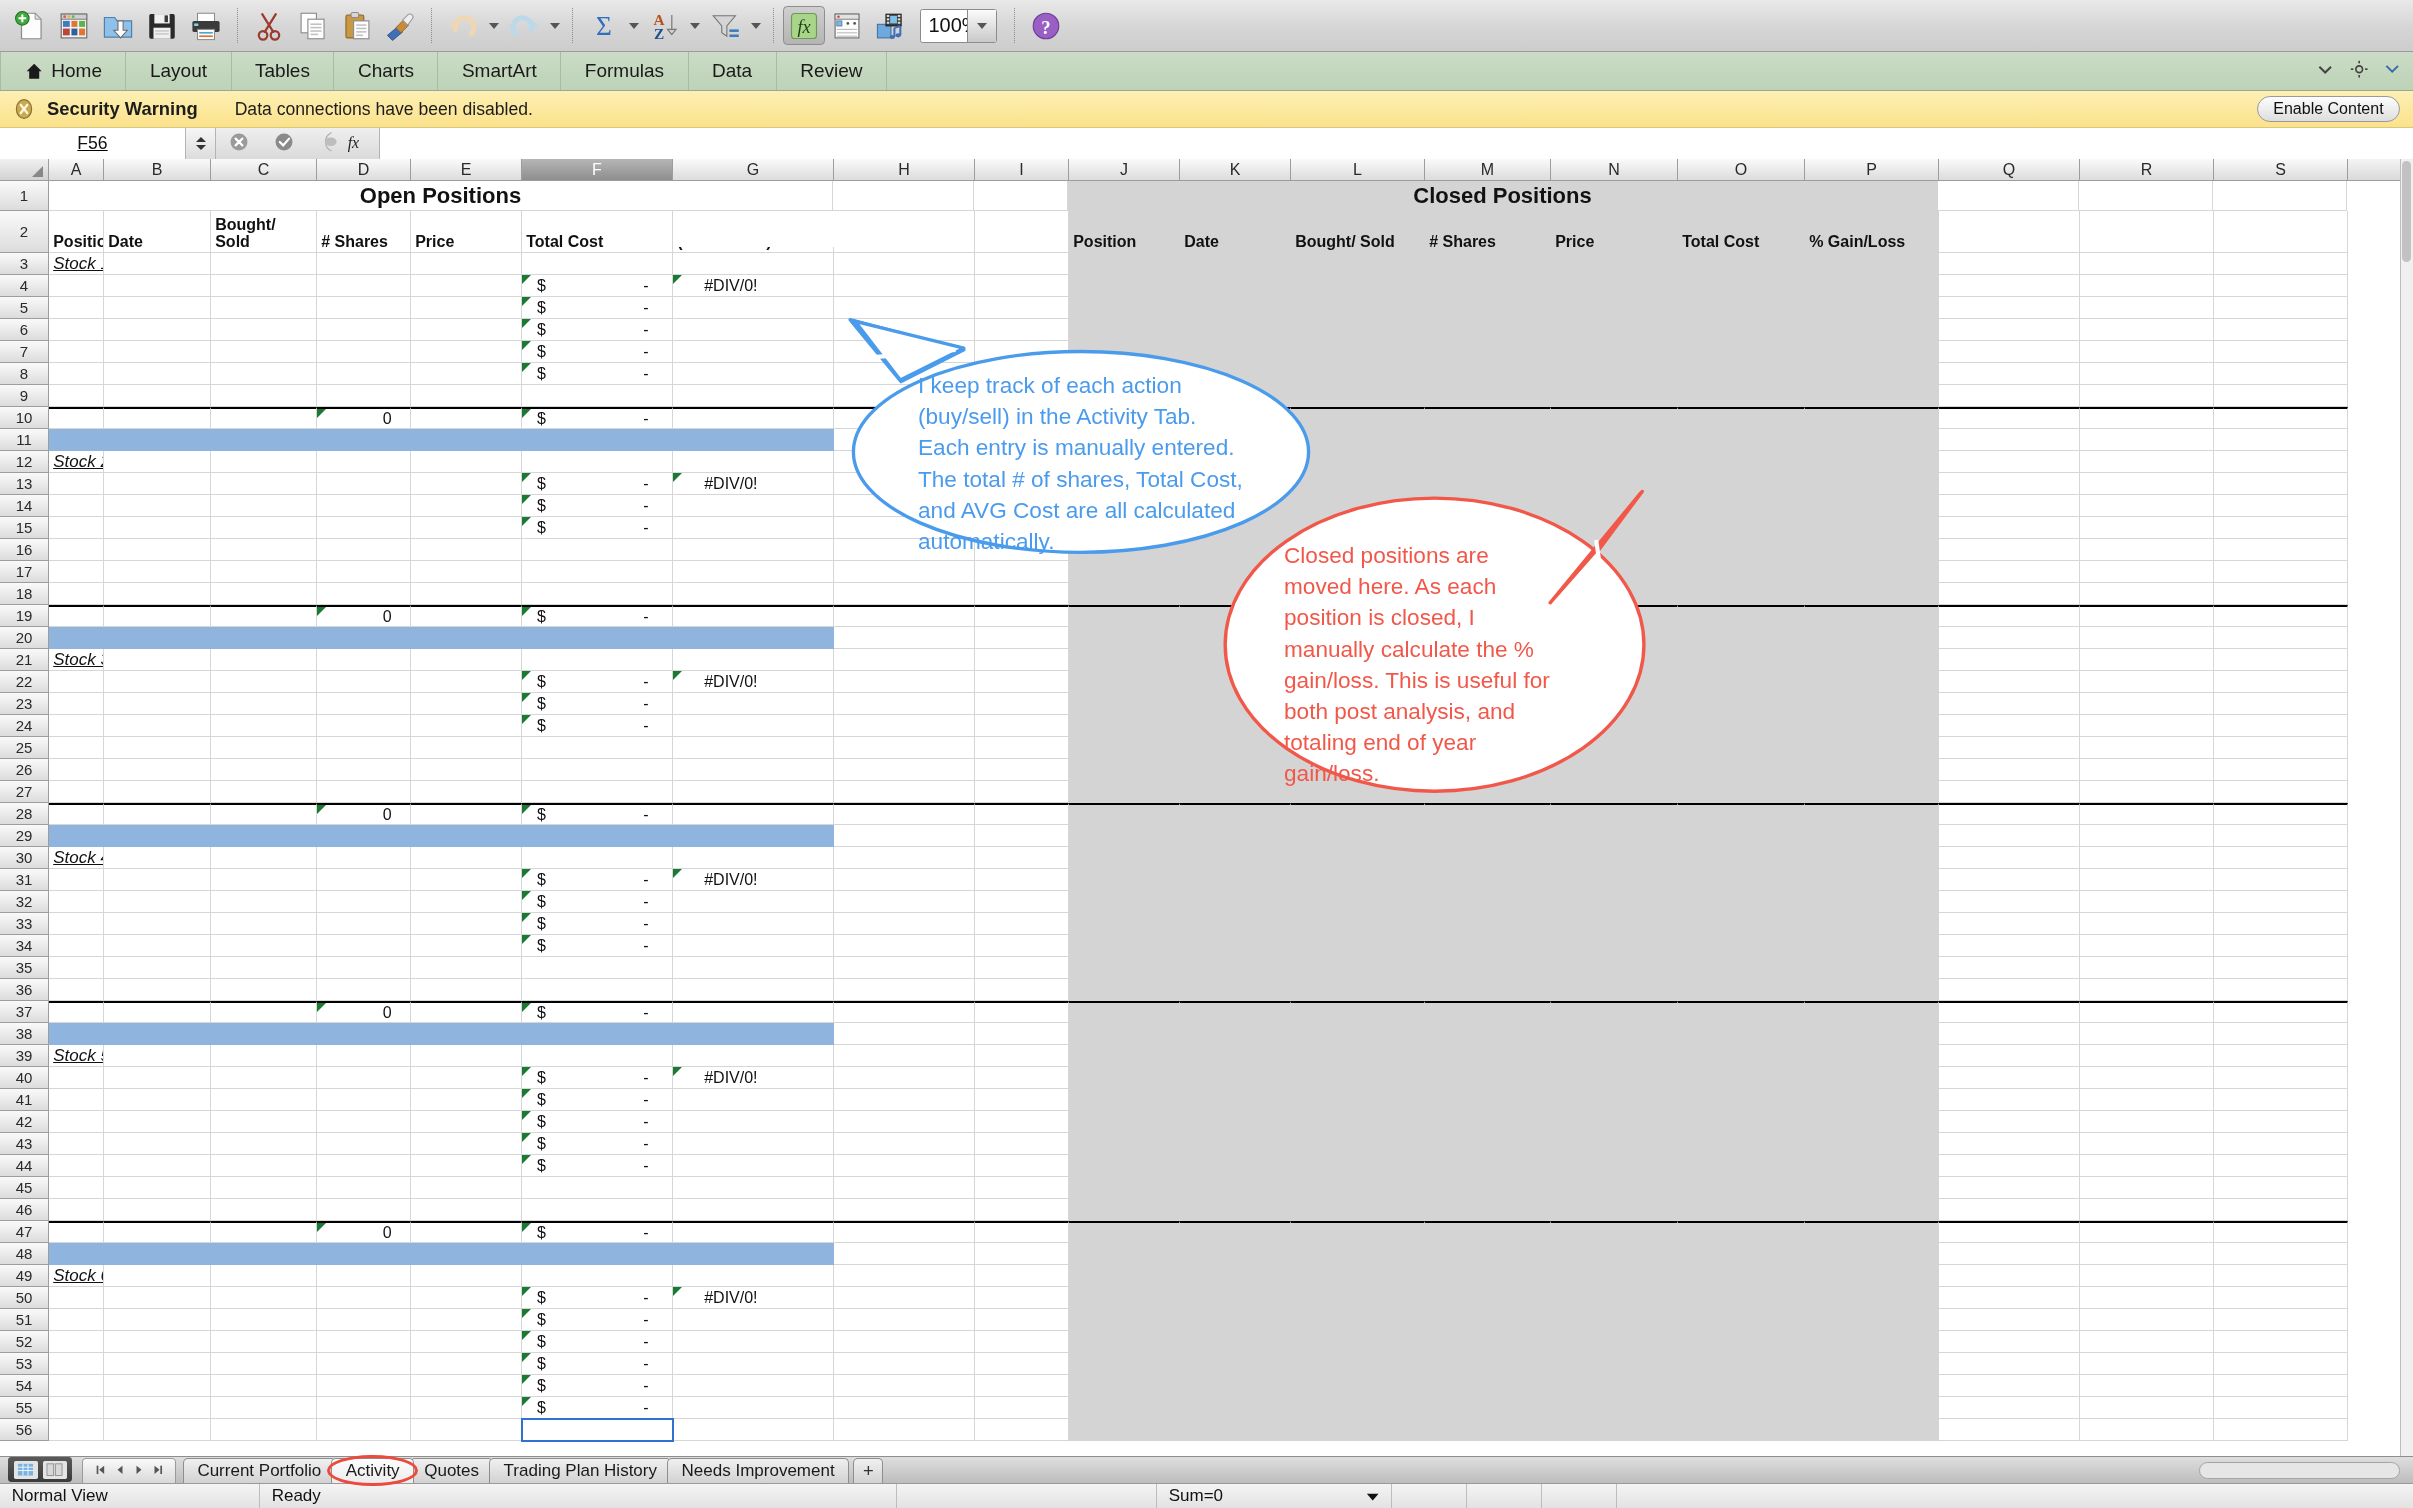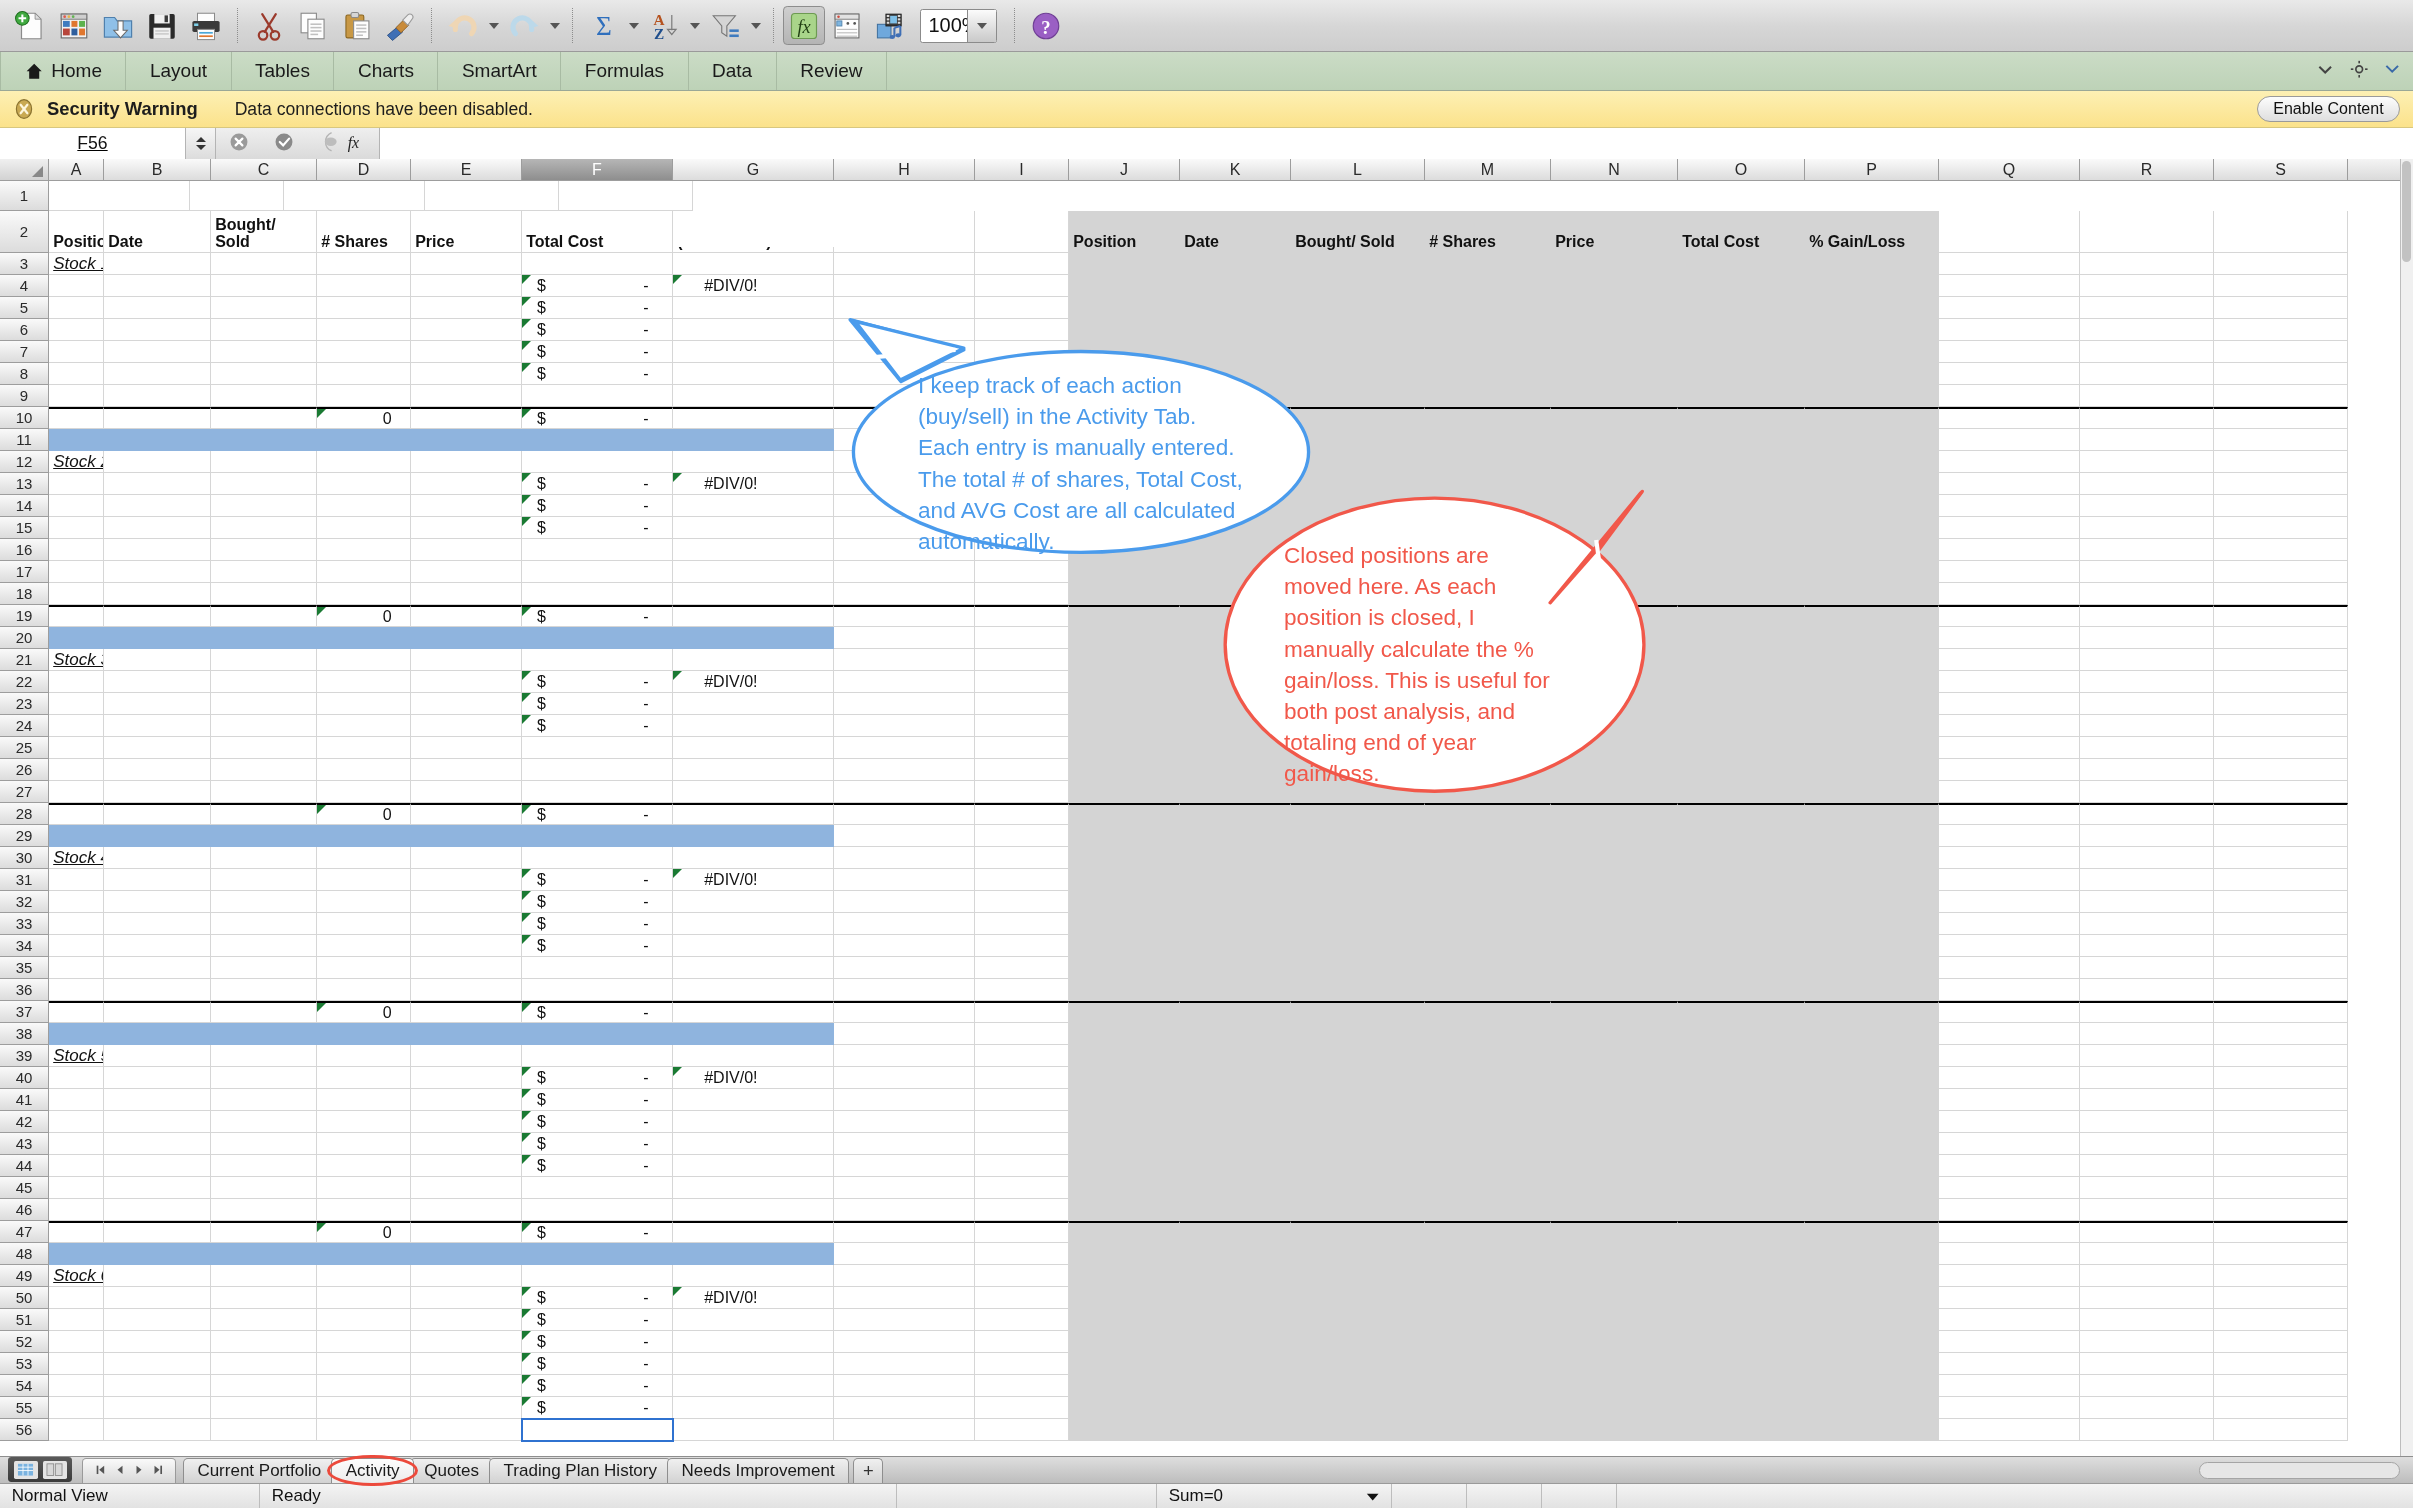--- a/index.html
+++ b/index.html
@@ -762,6 +762,7 @@
       </div>
     <div id="sheetarea">
         <div class="gridrow tall1">
+          <div class="cell titlecell" style="flex: 0 0 784px;">Open Positions</div>
           <div class="cell" style="flex: 0 0 141px;"></div>
           <div class="cell" style="flex: 0 0 94px;"></div>
           <div class="cell" style="flex: 0 0 141px;"></div>

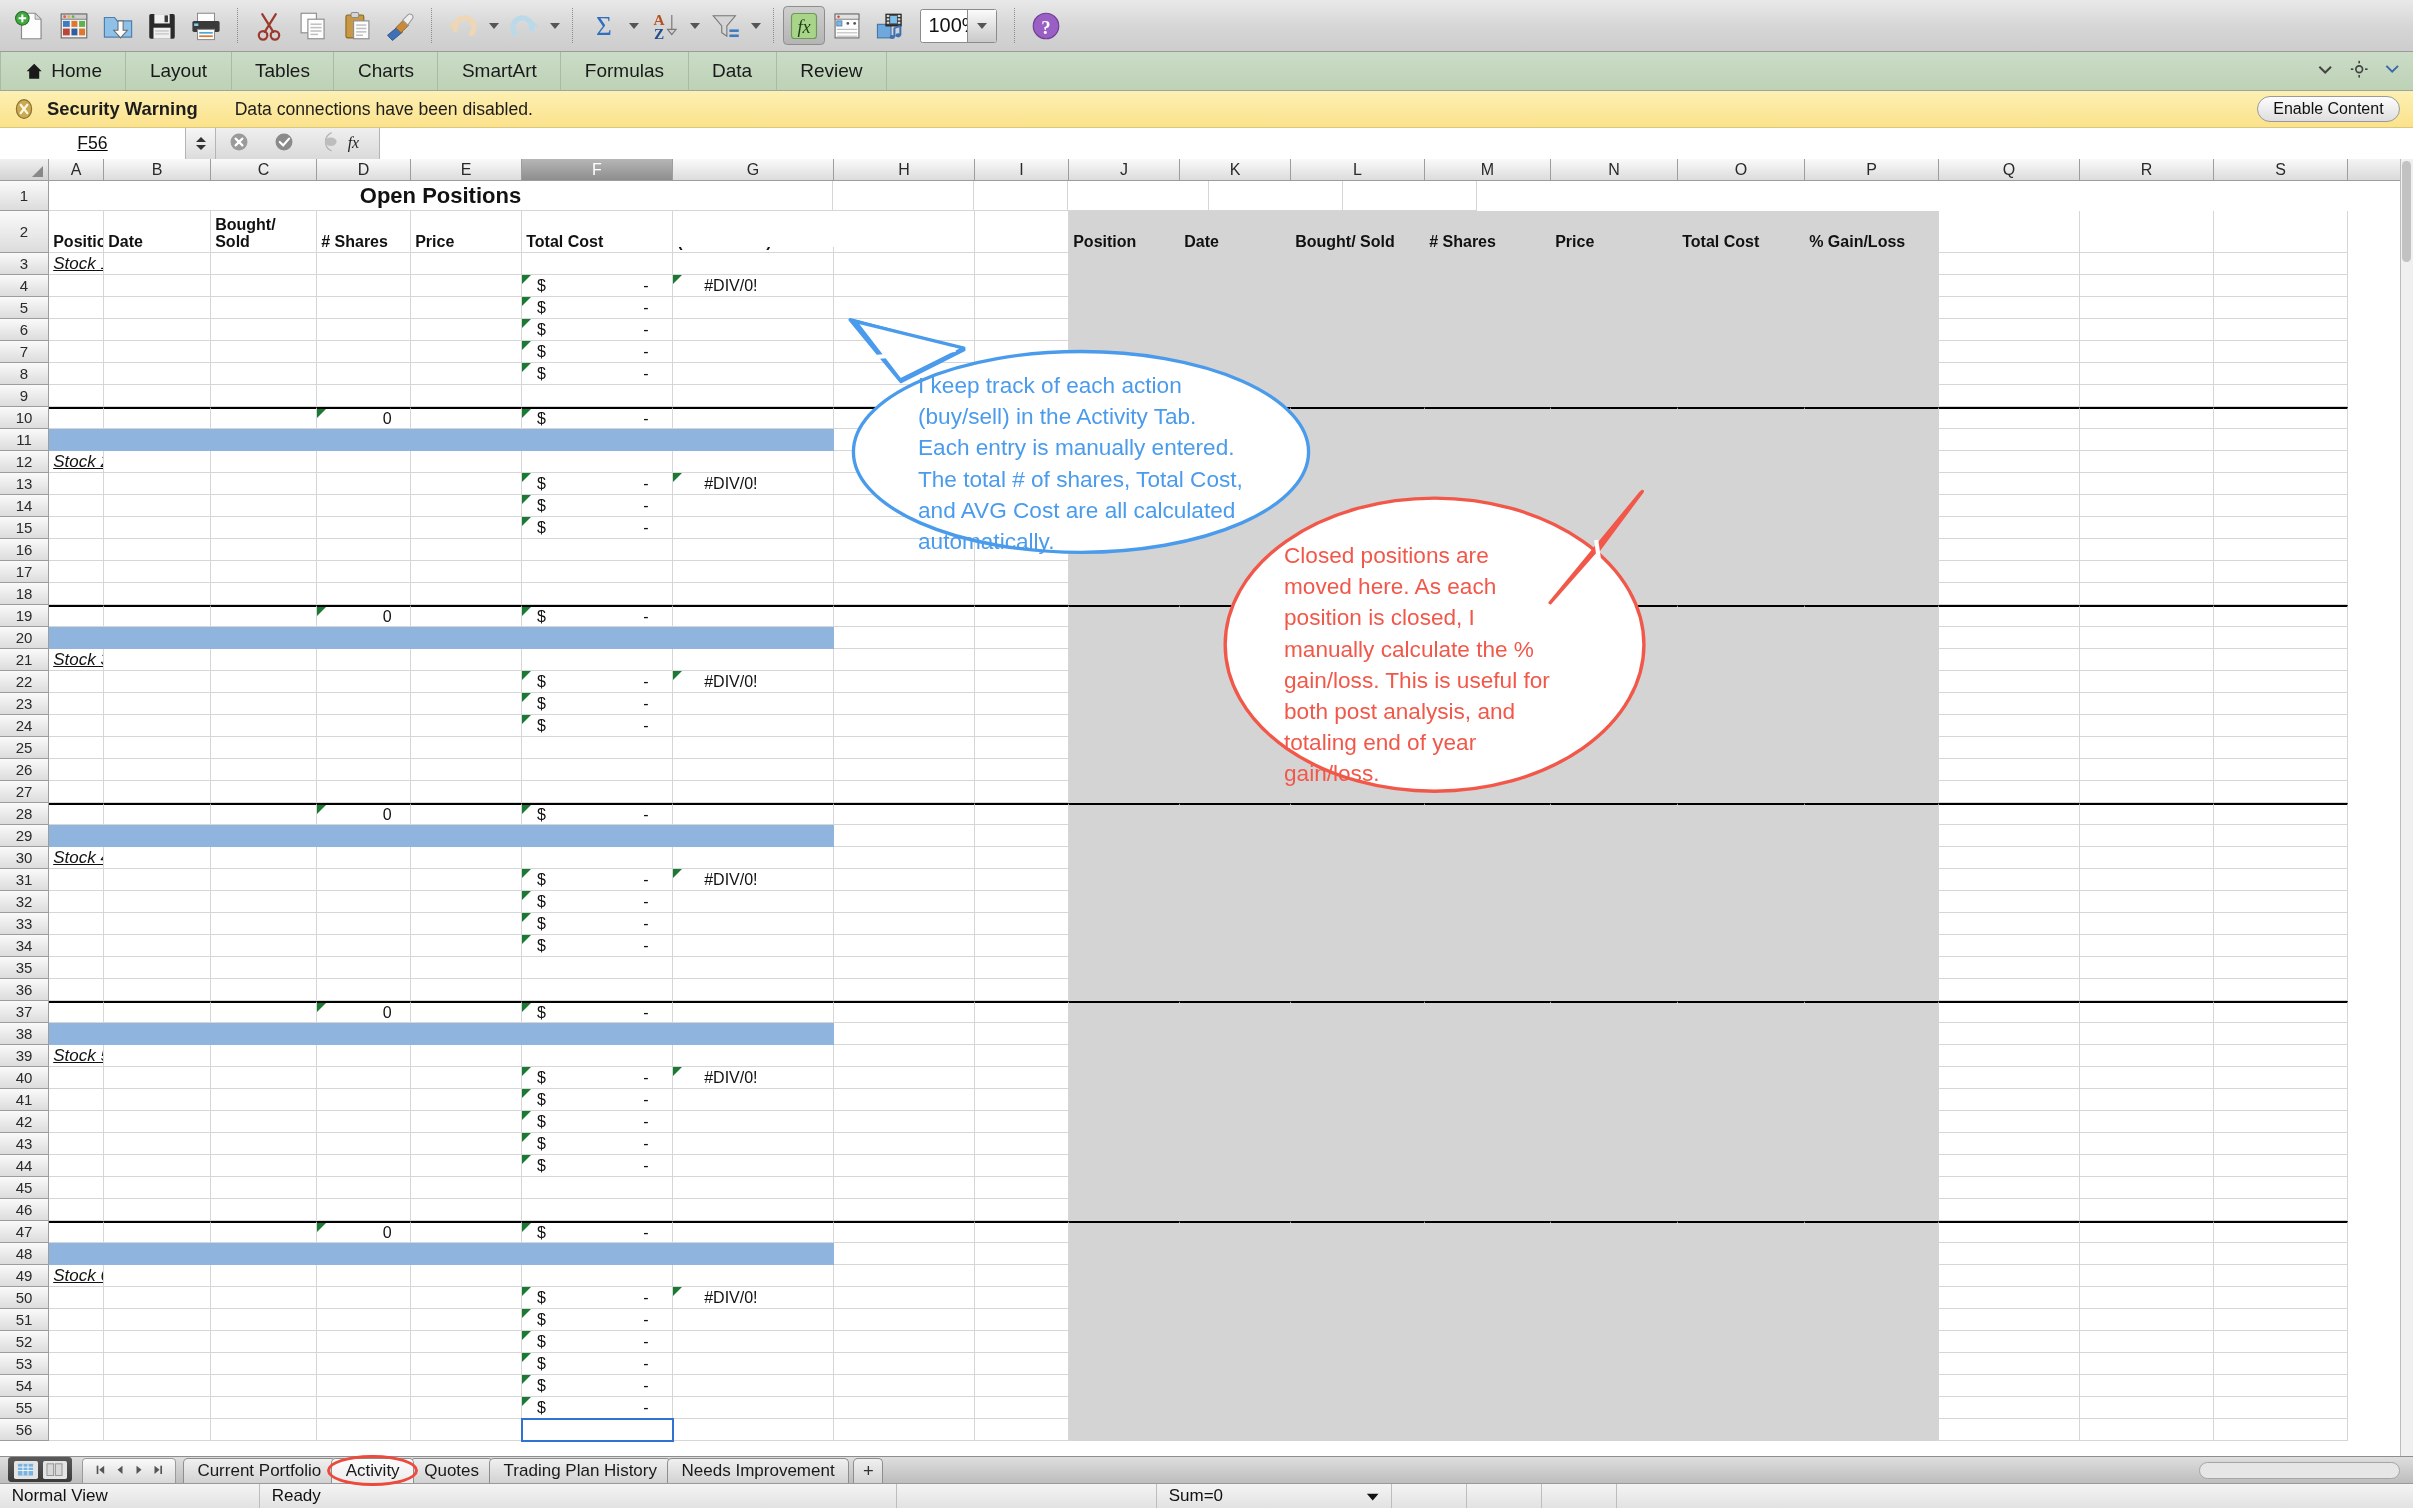--- a/index.html
+++ b/index.html
@@ -765,6 +765,7 @@
           <div class="cell titlecell" style="flex: 0 0 784px;">Open Positions</div>
           <div class="cell" style="flex: 0 0 141px;"></div>
           <div class="cell" style="flex: 0 0 94px;"></div>
+          <div class="cell titlecell greyfill" style="flex: 0 0 870px;">Closed Positions</div>
           <div class="cell" style="flex: 0 0 141px;"></div>
           <div class="cell" style="flex: 0 0 134px;"></div>
           <div class="cell" style="flex: 0 0 134px;"></div>

